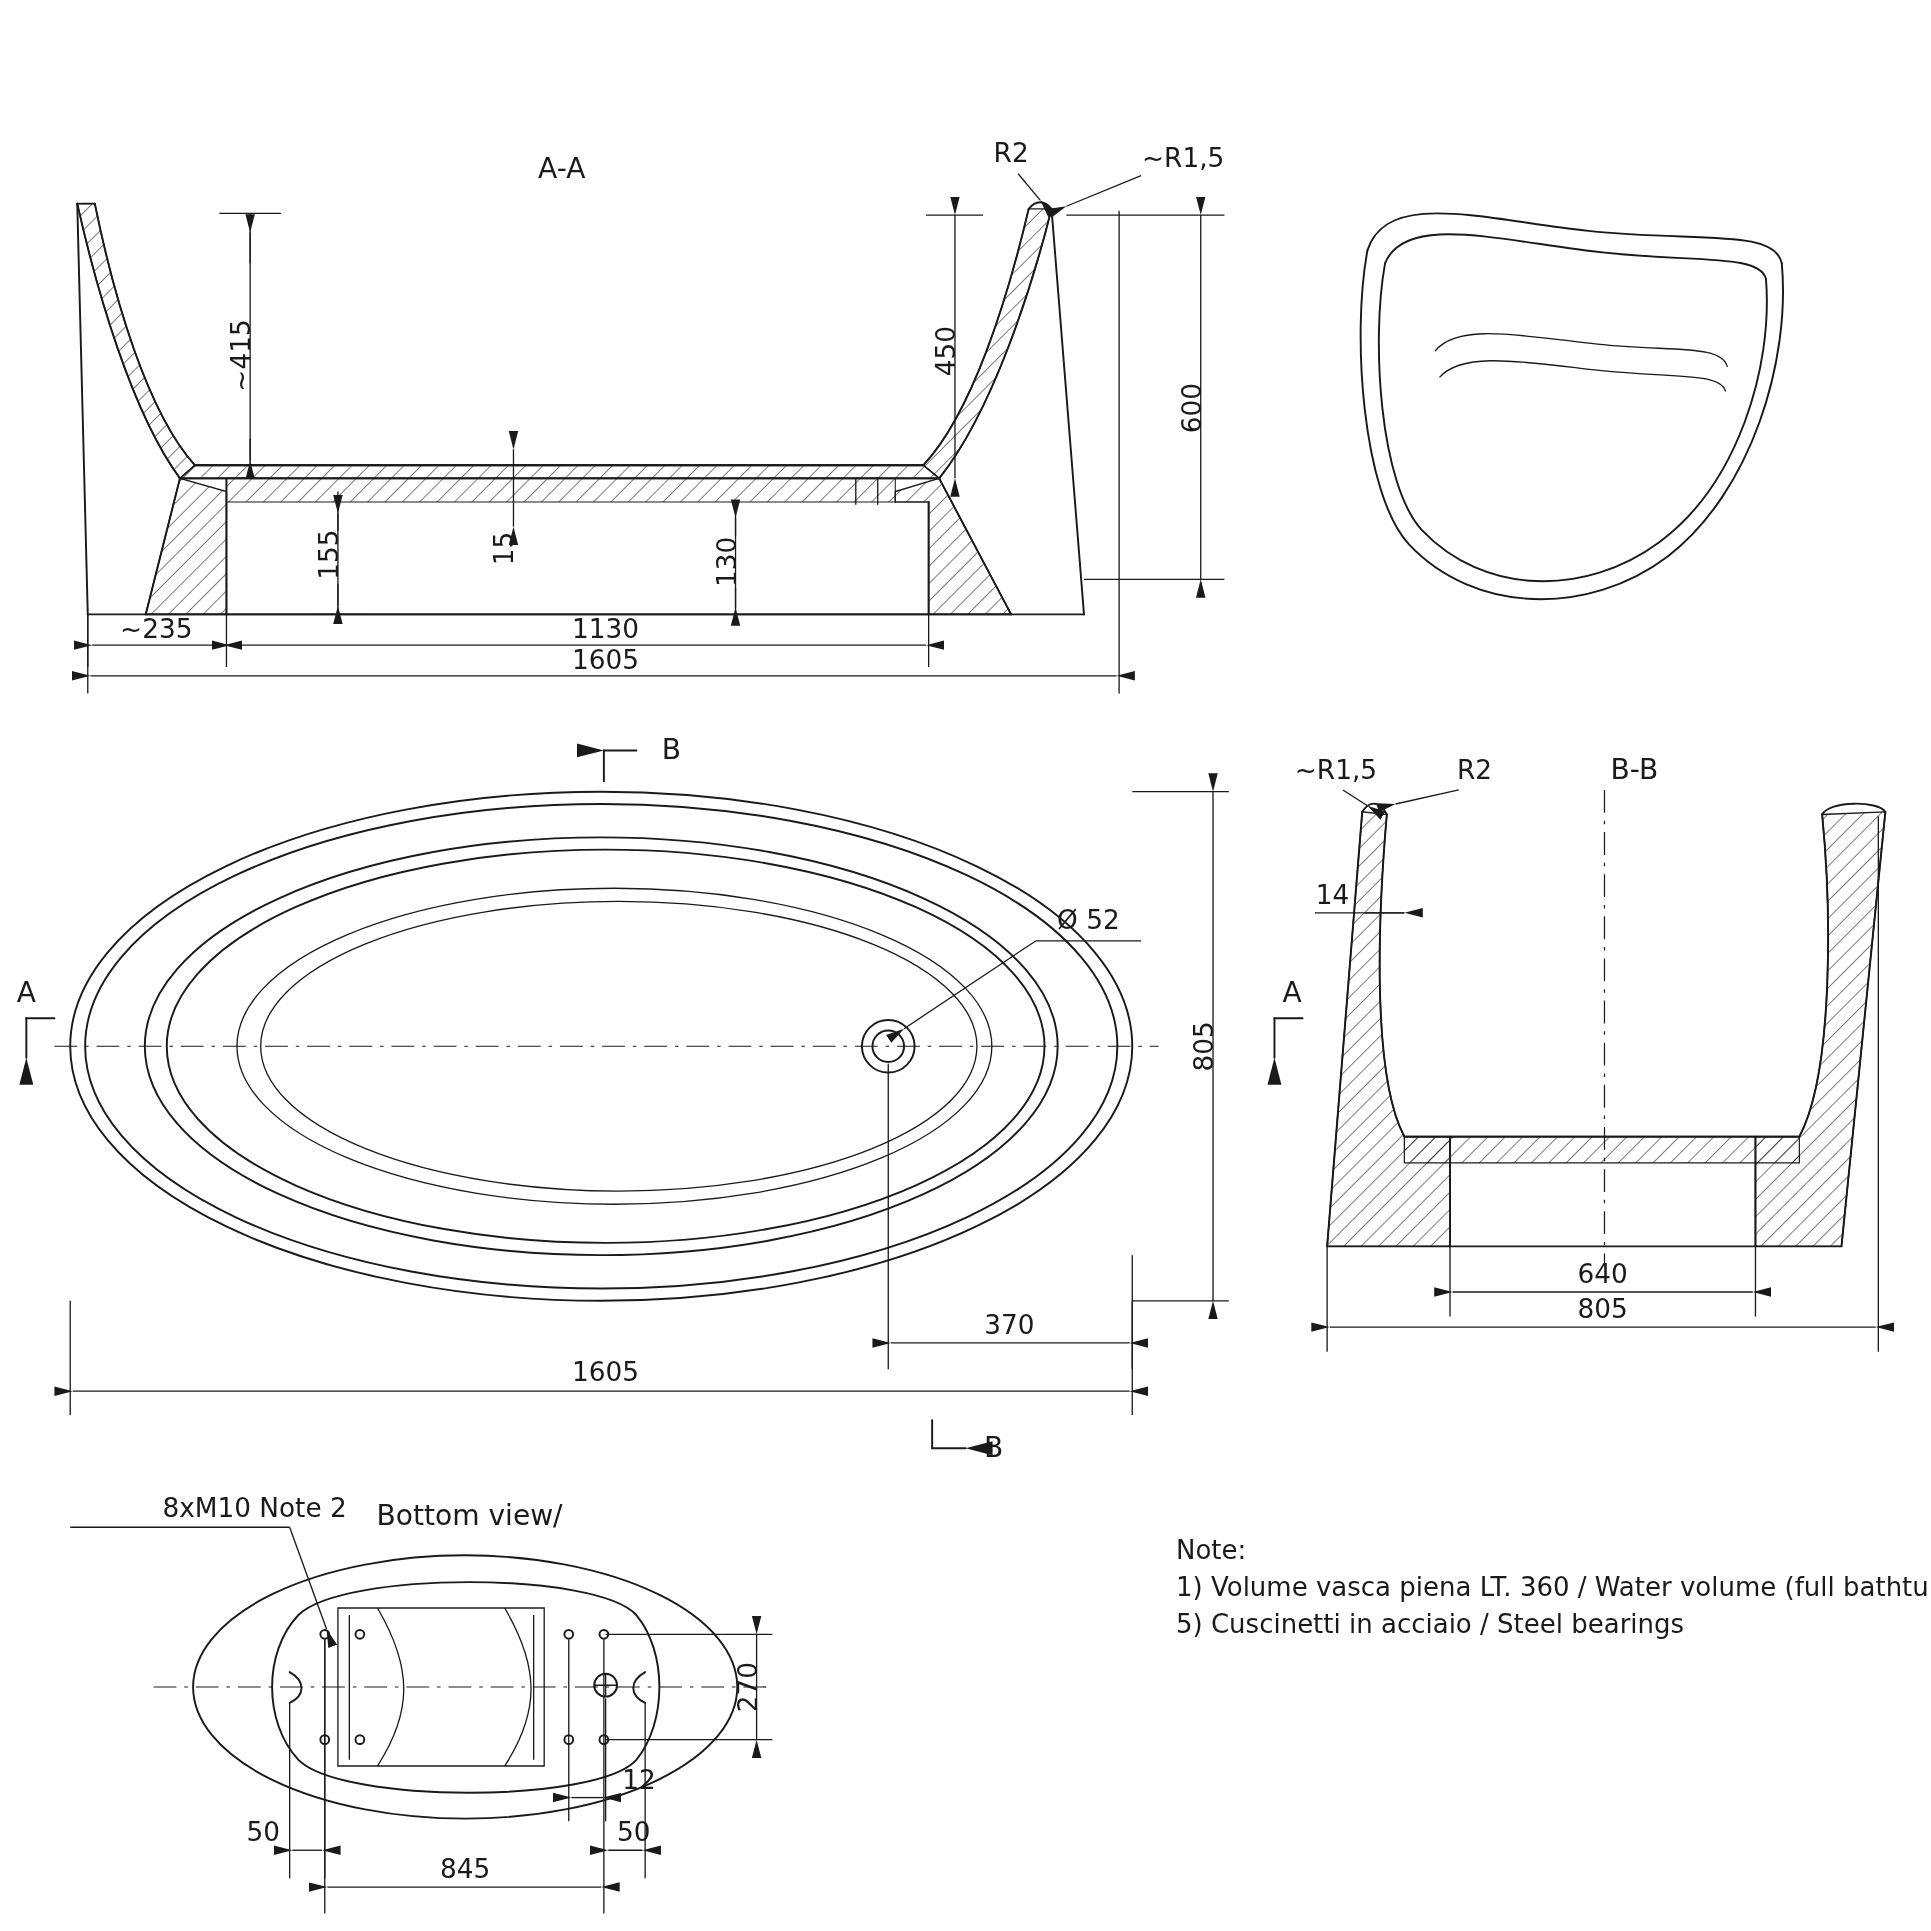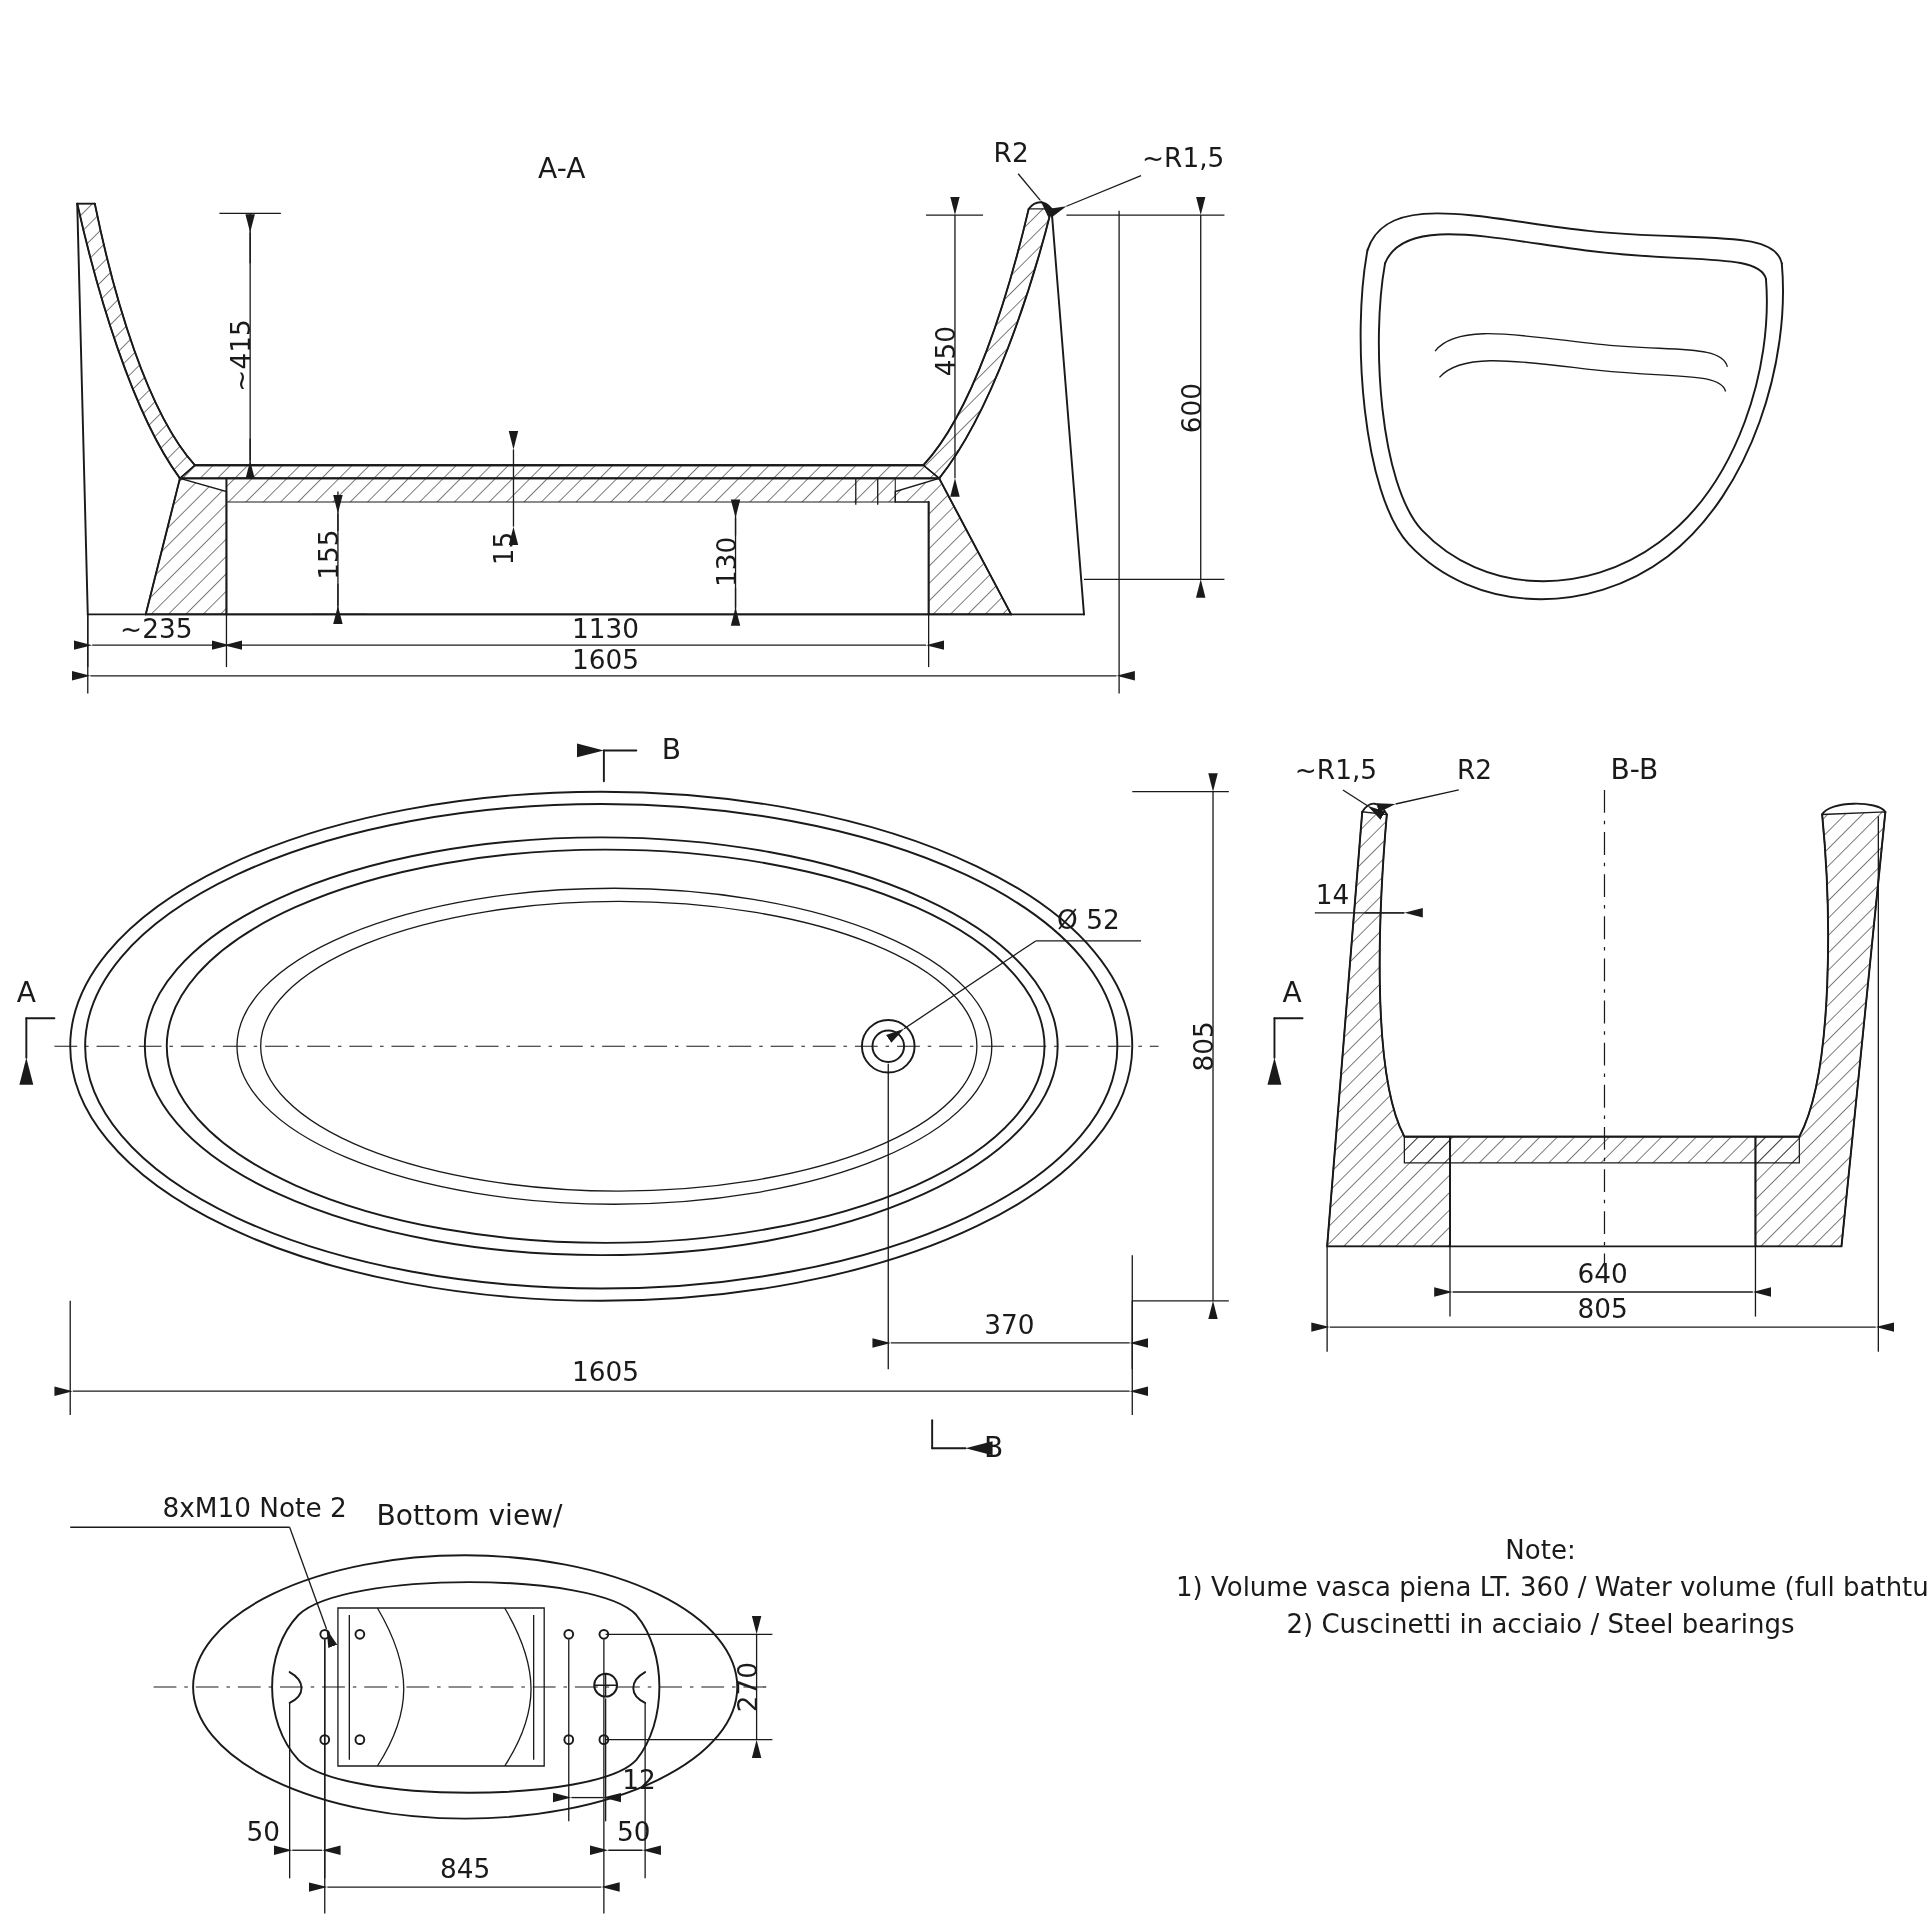--- a/index.html
+++ b/index.html
@@ -59,7 +59,6 @@
     width: 729px;
     line-height: 1.42;
     font-size: 26px;
-    text-align: center;
   }
   .note-block div {
     white-space: nowrap;

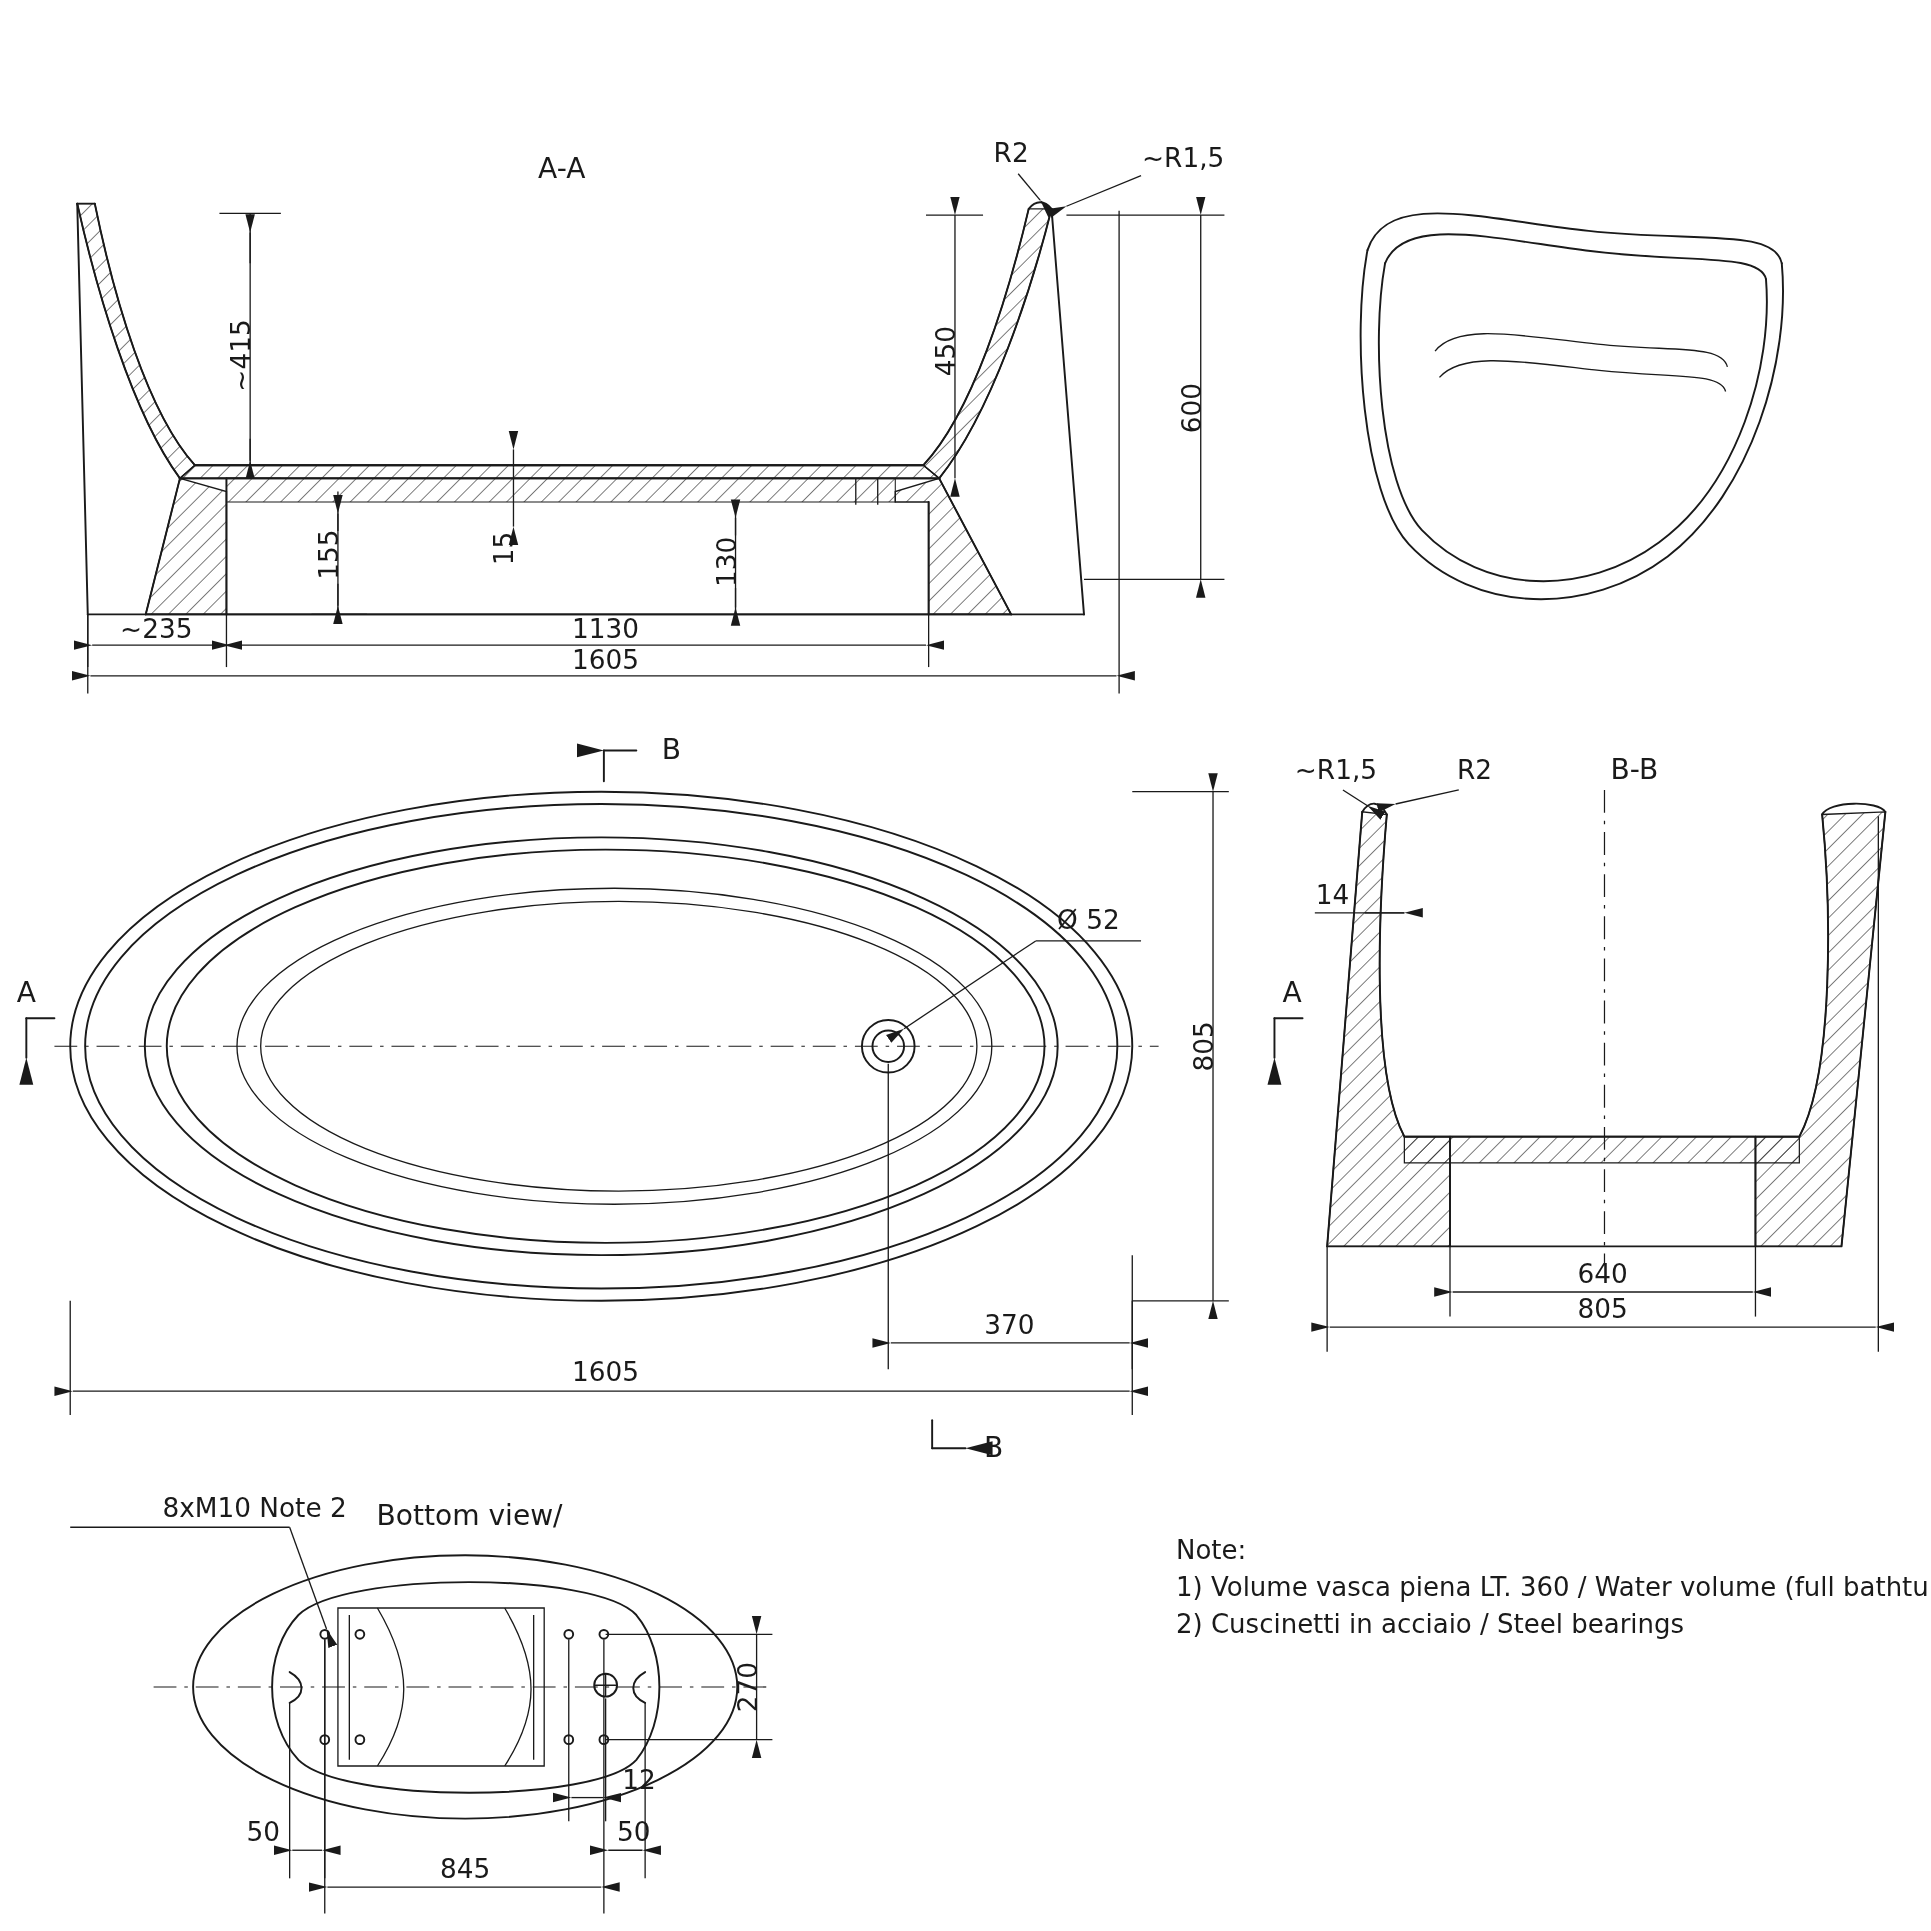--- a/index.html
+++ b/index.html
@@ -342,7 +342,7 @@
 <div class="note-block">
   <div>Note:</div>
   <div>1) Volume vasca piena LT. 360 / Water volume (full bathtub) LT. 360</div>
-  <div>2) Cuscinetti in acciaio / Steel bearings</div>
+  <div>5) Cuscinetti in acciaio / Steel bearings</div>
 </div>
 
 

